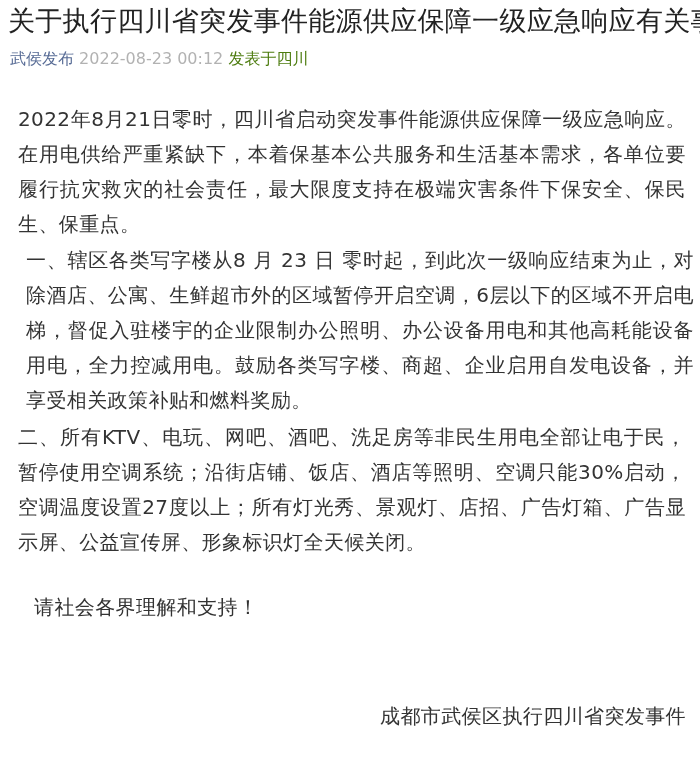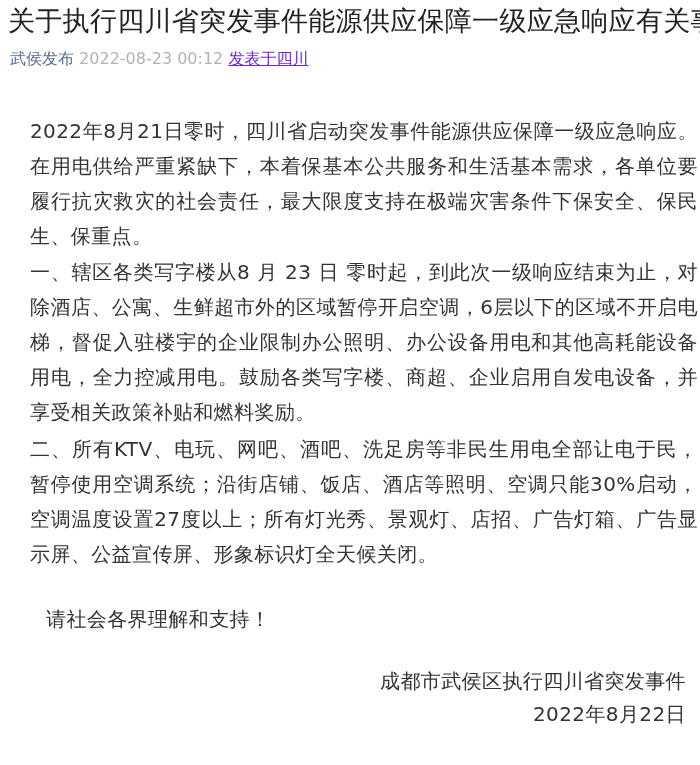--- a/index.html
+++ b/index.html
@@ -44,8 +44,7 @@
       color: #b2b2b2;
     }
     .meta .location {
-      color: #6d28d9;
-      text-decoration: underline;
+      color: #4d7c0f;
     }
     .content {
       position: absolute;

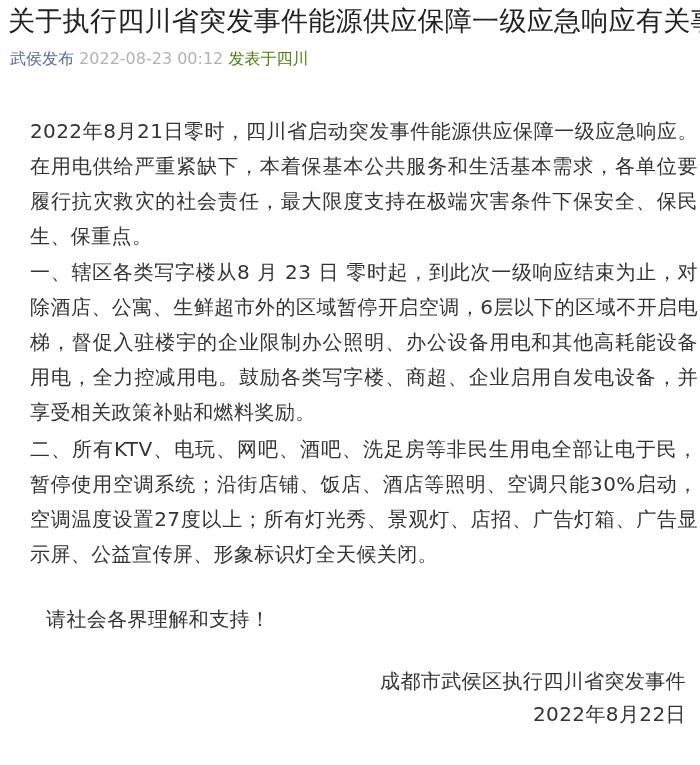--- a/index.html
+++ b/index.html
@@ -58,7 +58,7 @@
       letter-spacing: 0.4px;
     }
     .content p {
-      margin: 12px;
+      margin: 0;
     }
     .para-1 { position: absolute; top: 0; left: 0; width: 668px; }
     .para-2 { position: absolute; top: 141px; left: 0; width: 668px; }

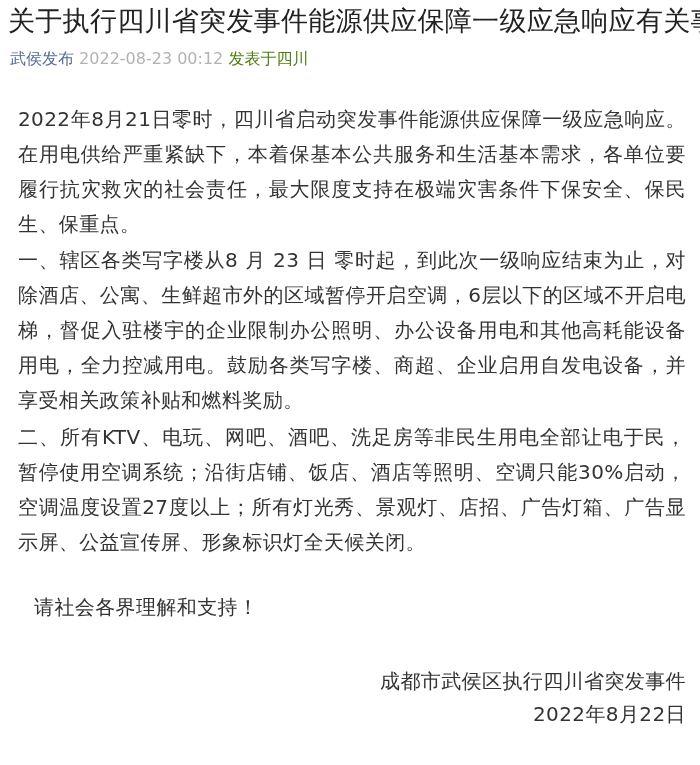--- a/index.html
+++ b/index.html
@@ -61,7 +61,7 @@
       margin: 0;
     }
     .para-1 { position: absolute; top: 0; left: 0; width: 668px; }
-    .para-2 { position: absolute; top: 141px; left: 0; width: 668px; }
+    .para-2 { position: absolute; top: 141px; left: 8px; width: 668px; }
     .para-3 { position: absolute; top: 318px; left: 0; width: 668px; }
     .para-4 { position: absolute; top: 488px; left: 16px; width: 668px; }
     .signature {

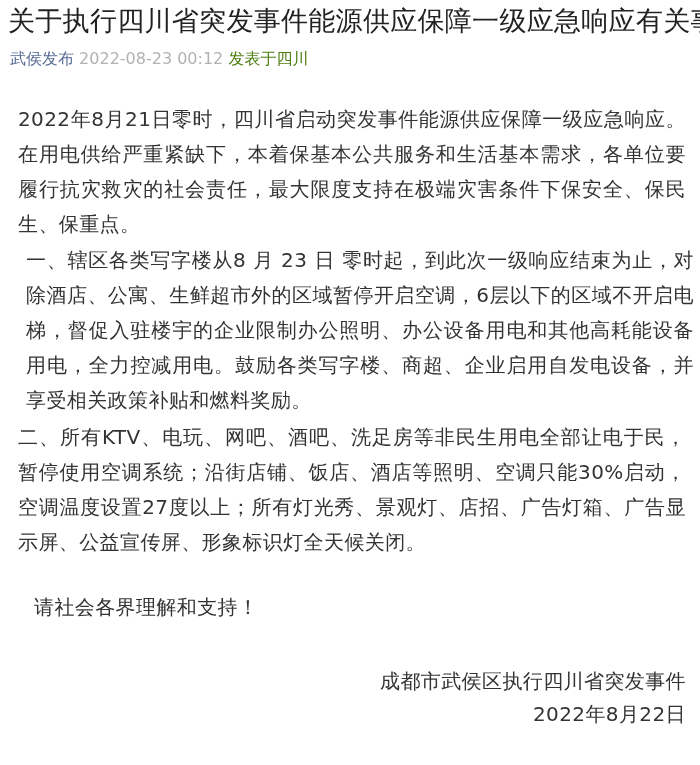--- a/index.html
+++ b/index.html
@@ -67,7 +67,7 @@
     .signature {
       position: absolute;
       right: 14px;
-      top: 665px;
+      top: 700px;
       text-align: right;
       font-size: 20px;
       line-height: 33px;

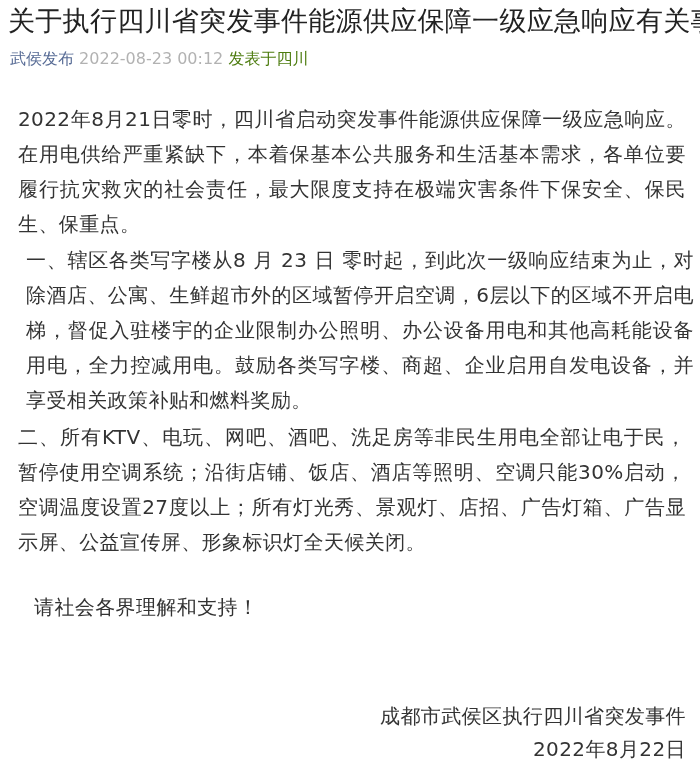--- a/index.html
+++ b/index.html
@@ -98,7 +98,6 @@
 
 <div class="signature">
   <div>成都市武侯区执行四川省突发事件</div>
-  <div>2022年8月22日</div>
 </div>
 
 </body></html>

